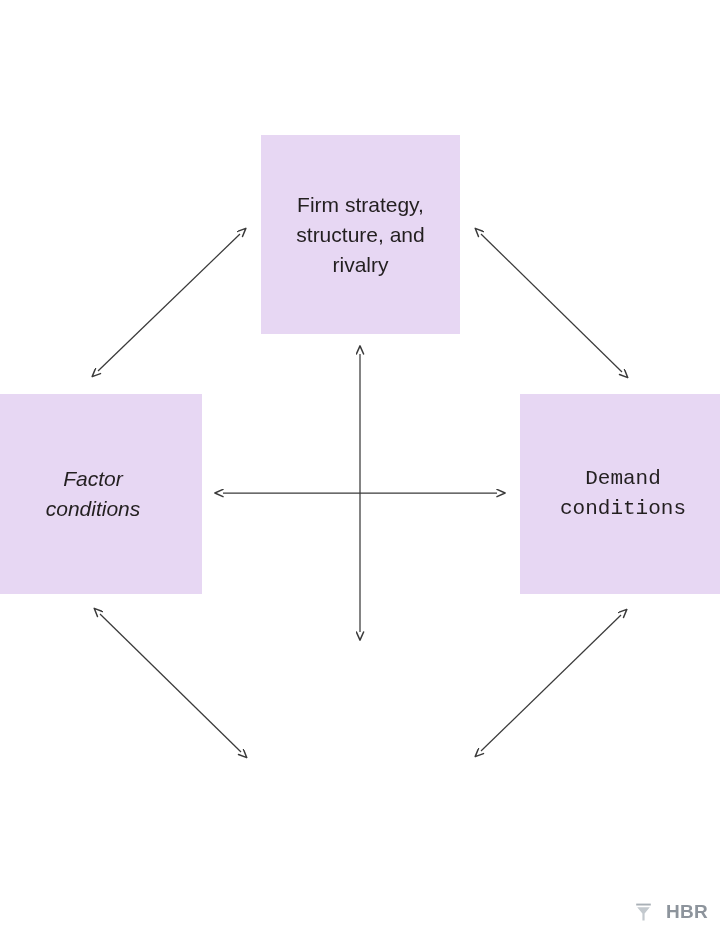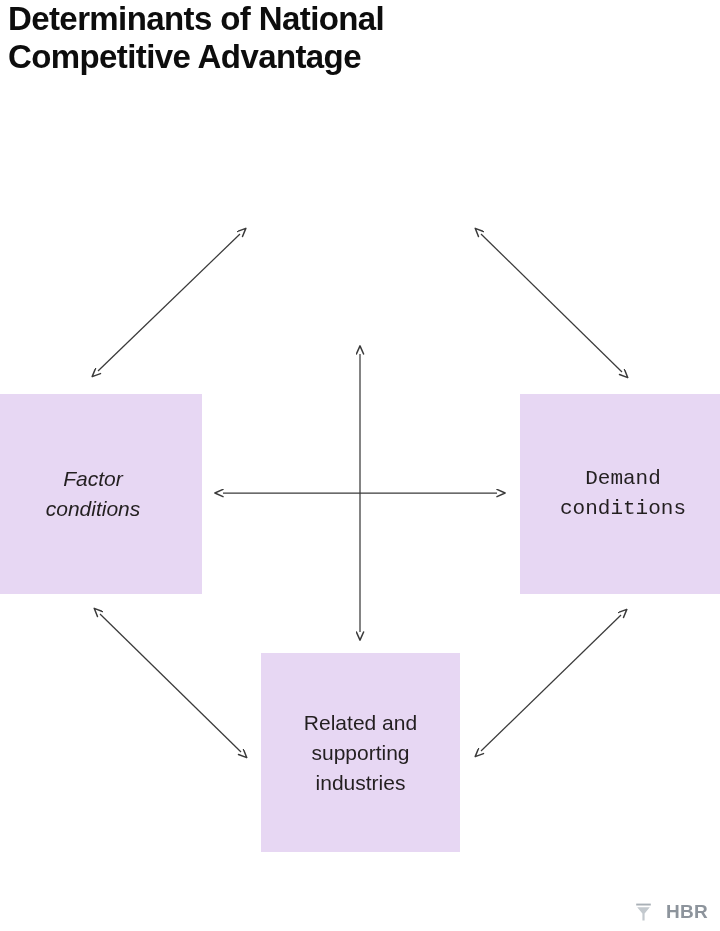--- a/index.html
+++ b/index.html
@@ -90,8 +90,6 @@
 
 <div id="figure">
 
-  <div id="title">Determinants of National
-Competitive Advantage</div>
 
   <svg id="arrows" viewBox="0 0 720 931">
     <defs>

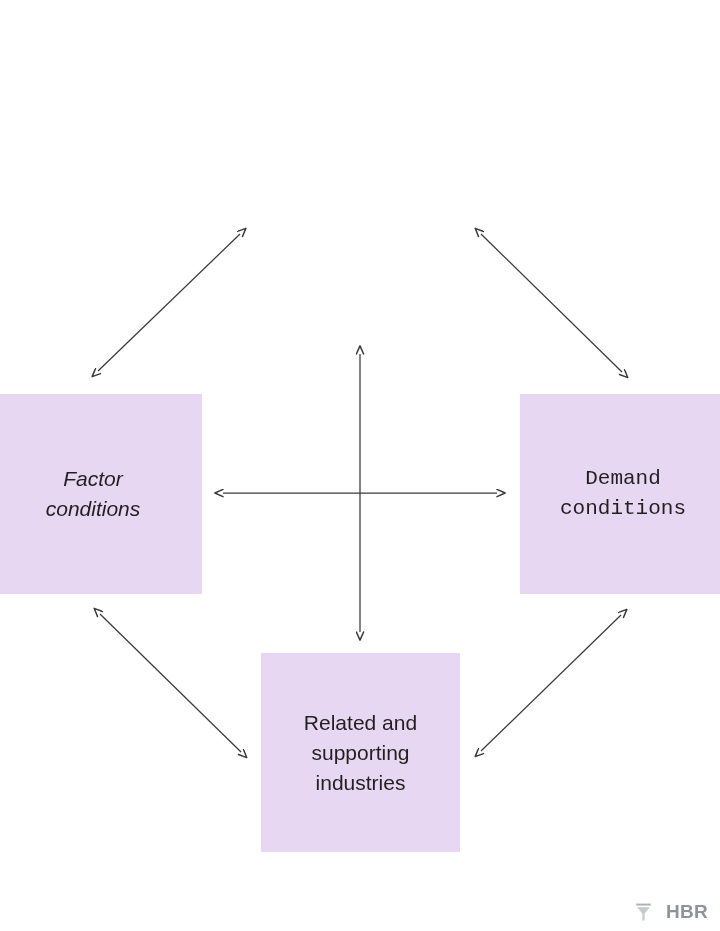--- a/index.html
+++ b/index.html
@@ -117,6 +117,11 @@
     </g>
   </svg>
 
+  <div class="node-box" id="box-top">
+    <span class="node-label">Firm strategy,
+structure, and
+rivalry</span>
+  </div>
 
   <div class="node-box" id="box-left">
     <span class="node-label">Factor

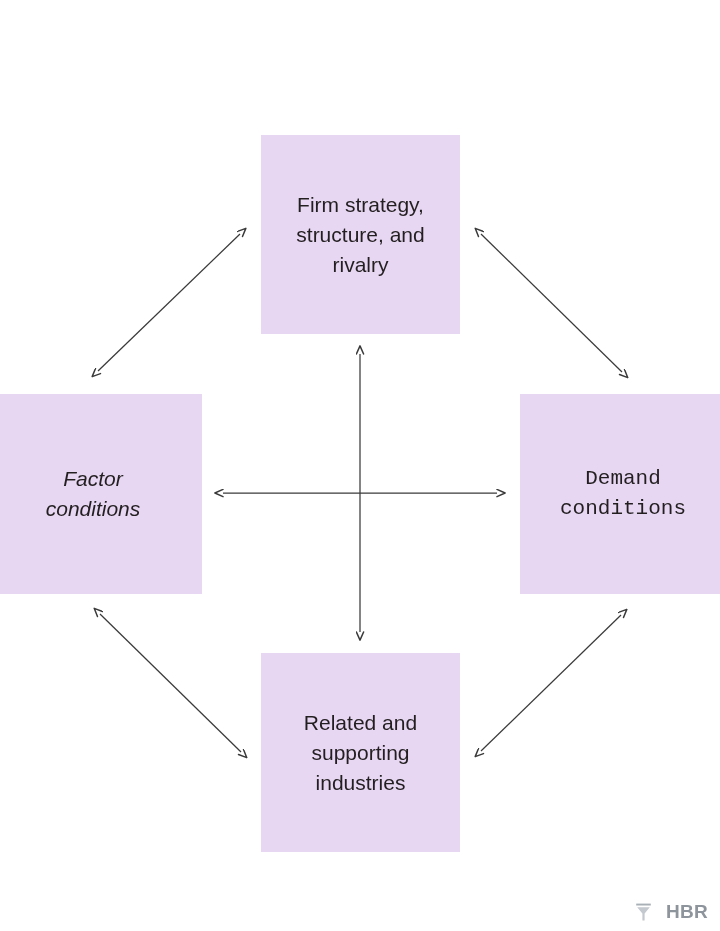--- a/index.html
+++ b/index.html
@@ -133,11 +133,6 @@
 conditions</span>
   </div>
 
-  <div class="node-box" id="box-bottom">
-    <span class="node-label">Related and
-supporting
-industries</span>
-  </div>
 
   <div id="hbr-logo">
     <svg class="mark" width="17" height="20" viewBox="0 0 17 20">

